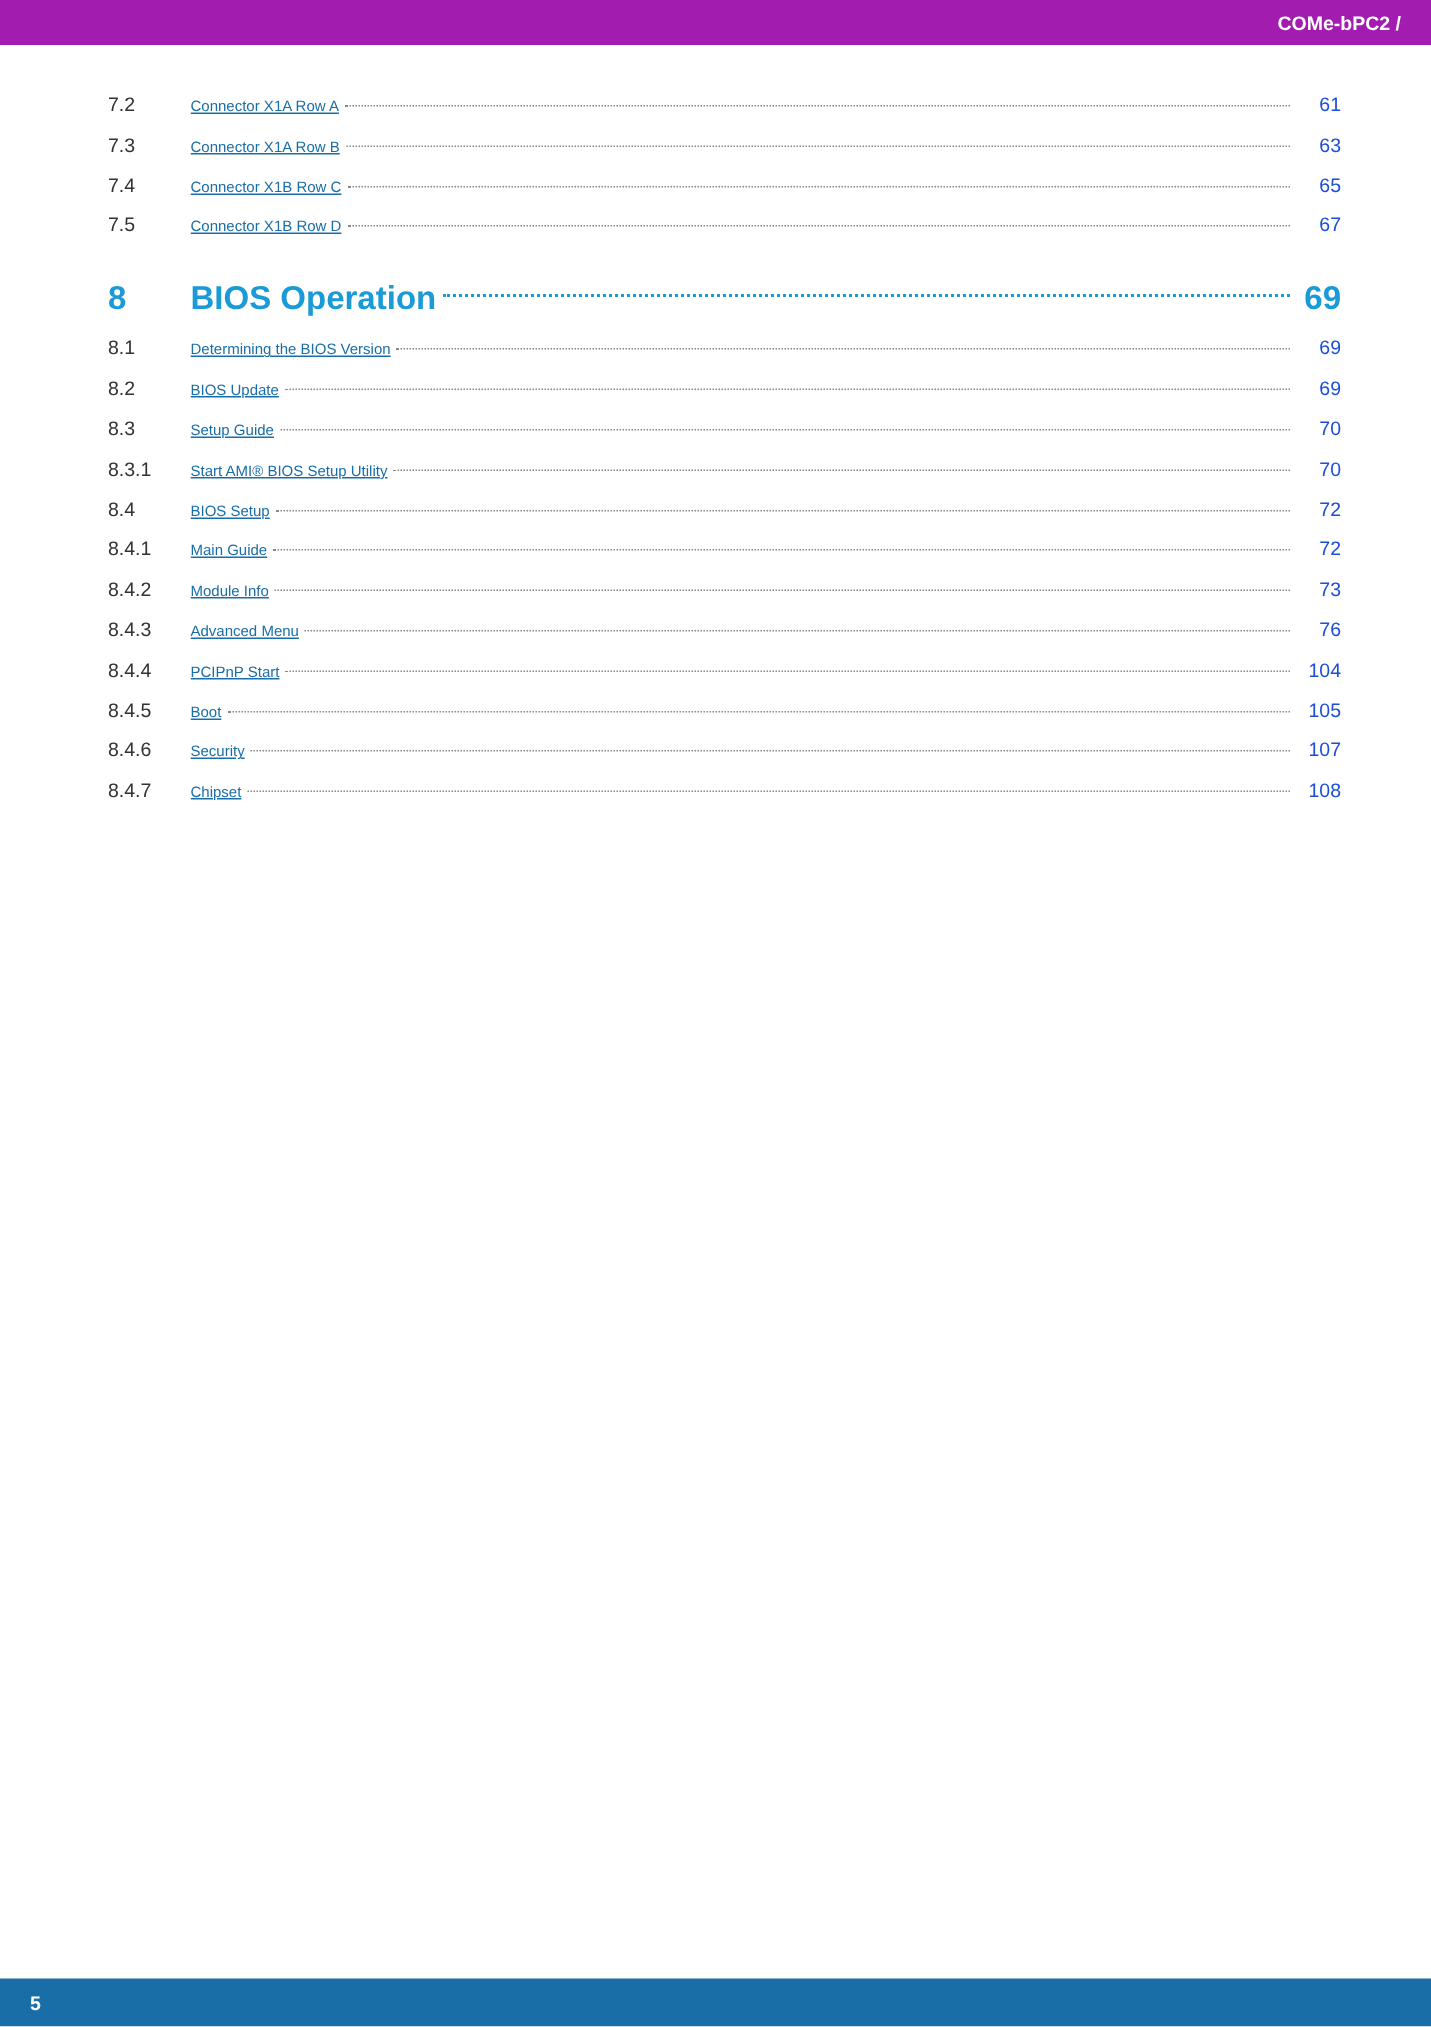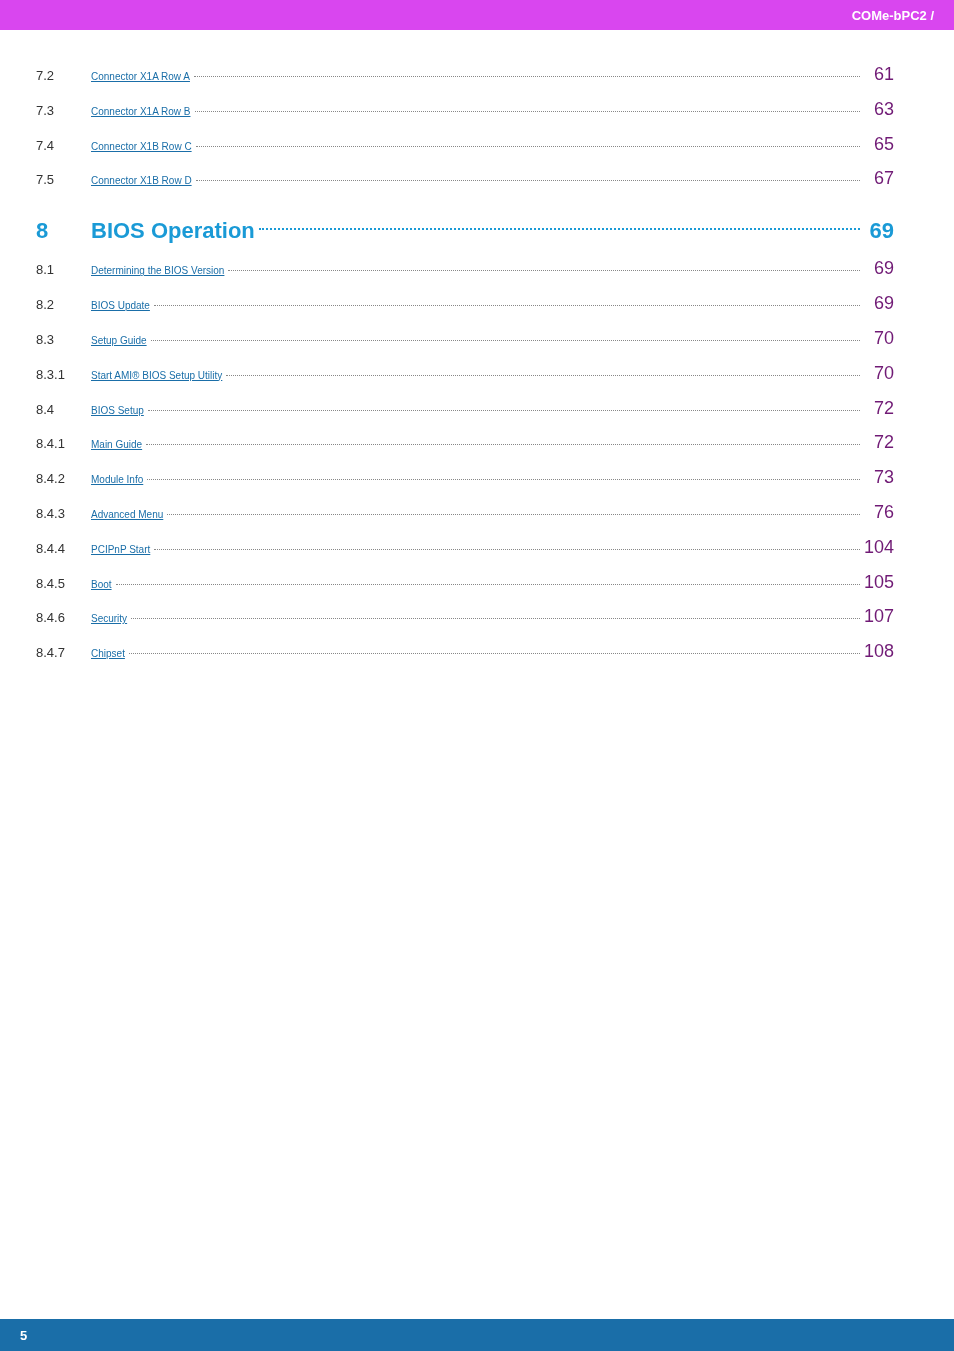--- a/index.html
+++ b/index.html
@@ -14,7 +14,7 @@
     }
 
     .header-bar {
-      background: #d946ef;
+      background: #a21caf;
       height: 30px;
       display: flex;
       align-items: center;

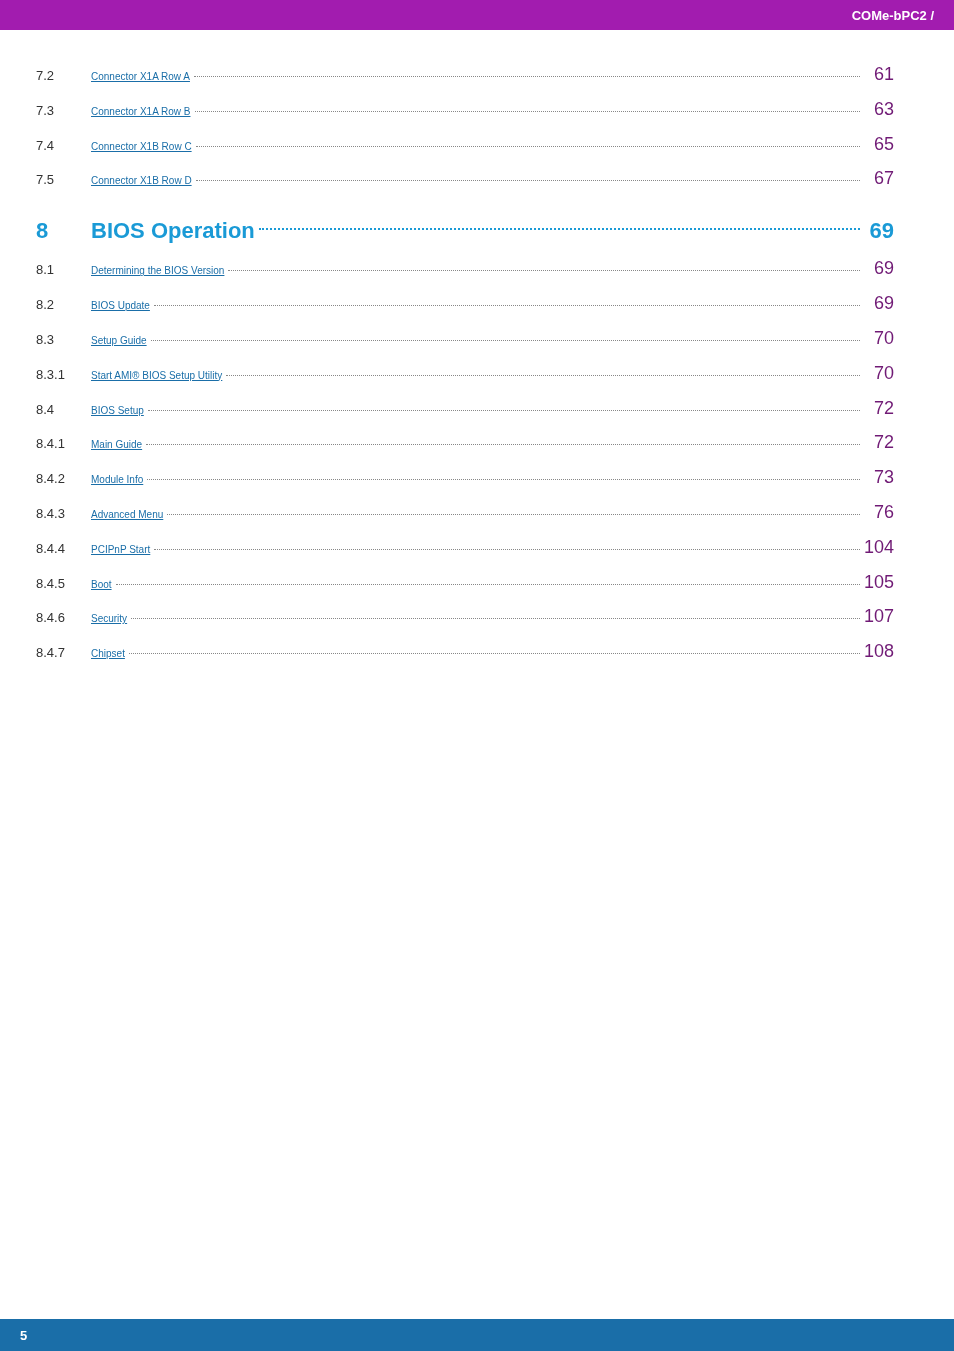--- a/index.html
+++ b/index.html
@@ -29,7 +29,7 @@
     }
 
     .content {
-      padding: 30px 60px 60px 36px;
+      padding: 30px 60px 60px 72px;
     }
 
     .toc-entry {

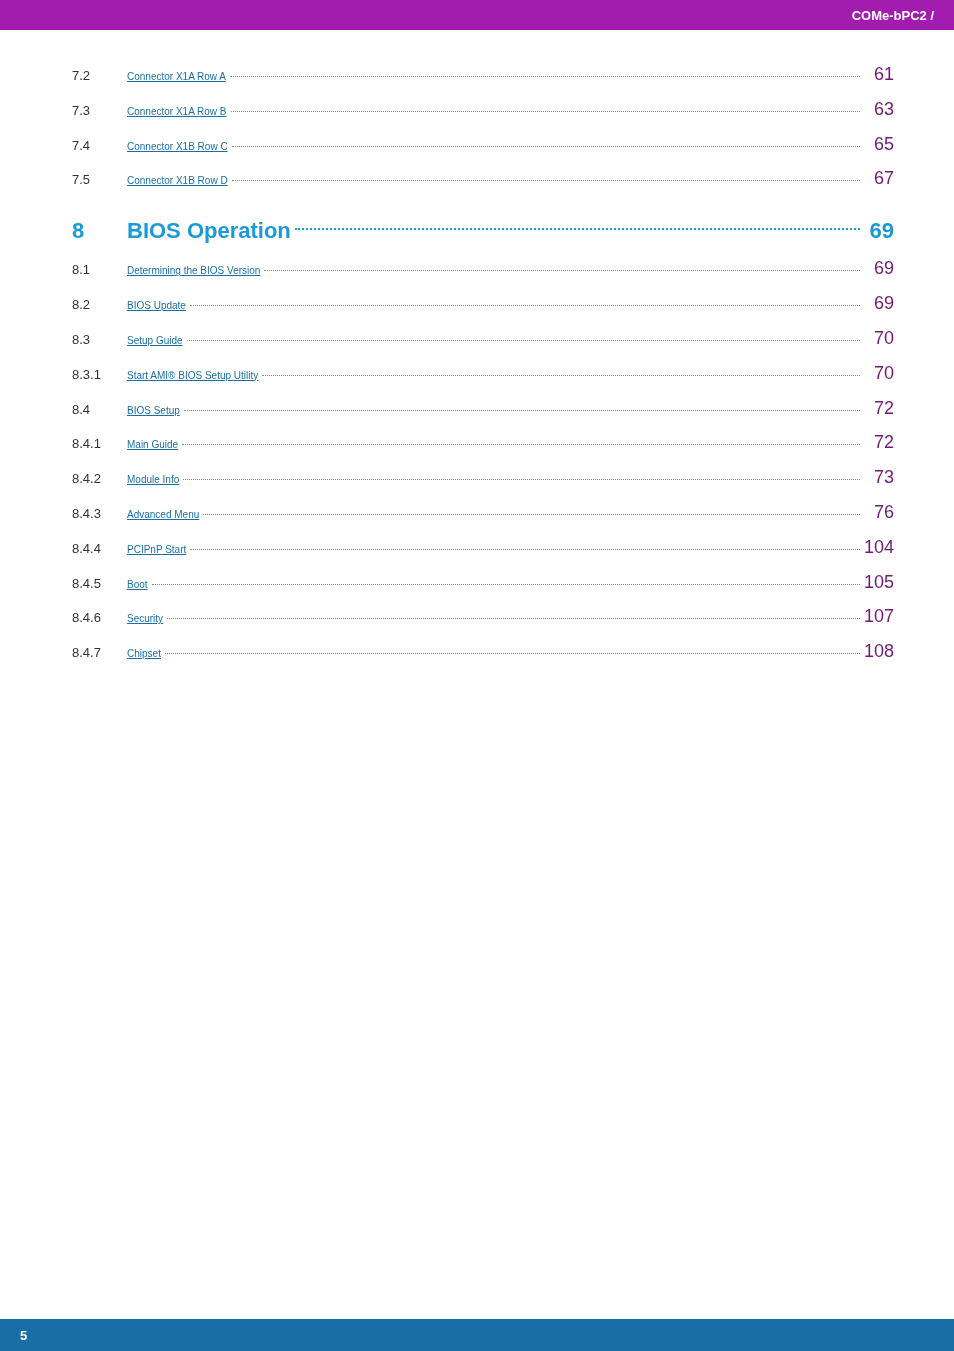--- a/index.html
+++ b/index.html
@@ -91,8 +91,8 @@
     }
 
     .toc-page {
-      color: #701a75;
-      font-size: 18px;
+      color: #1d4ed8;
+      font-size: 13px;
       white-space: nowrap;
       min-width: 30px;
       text-align: right;

